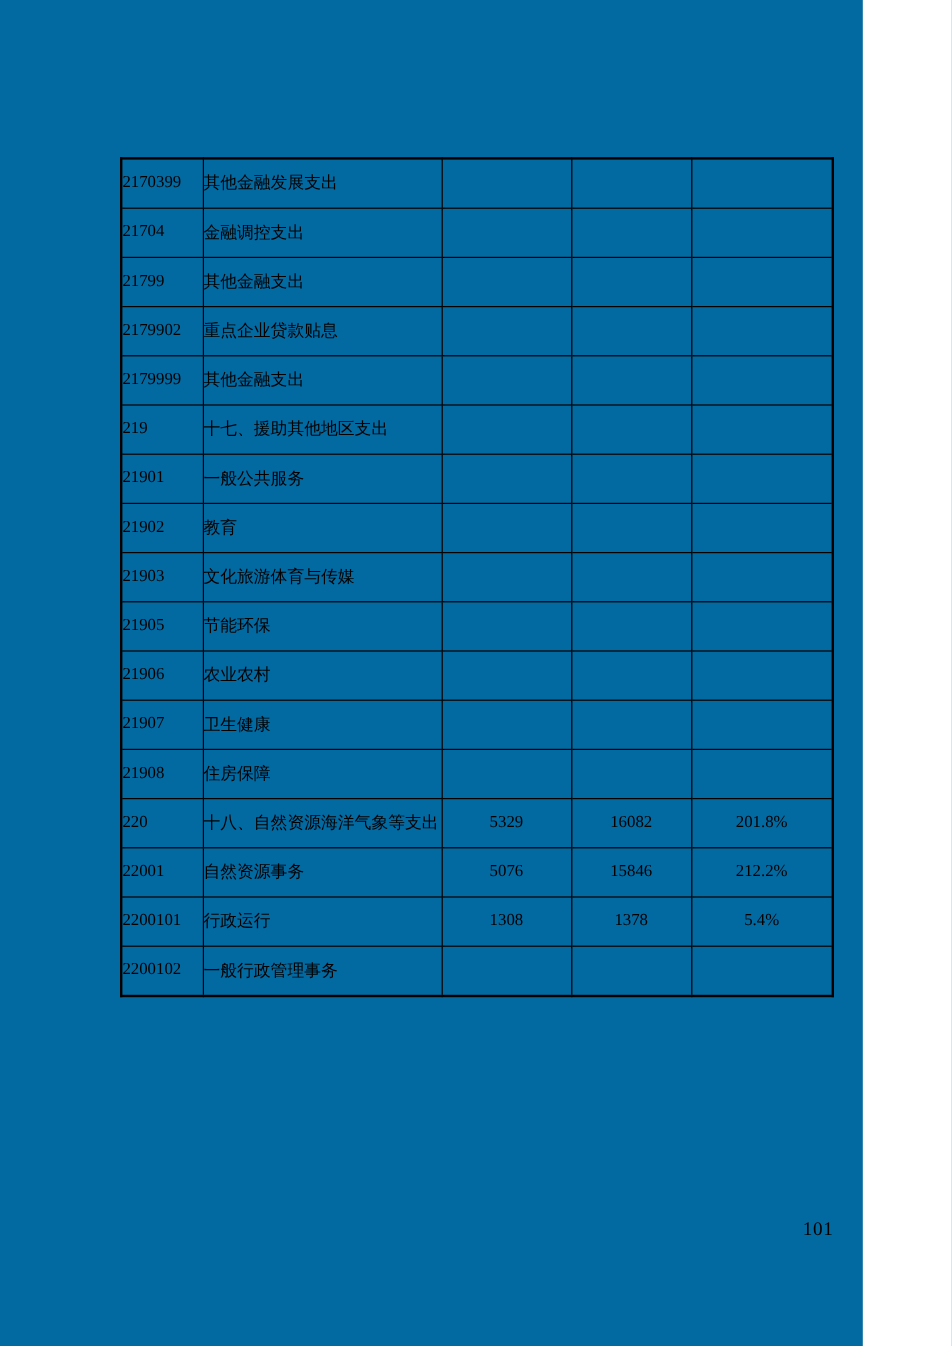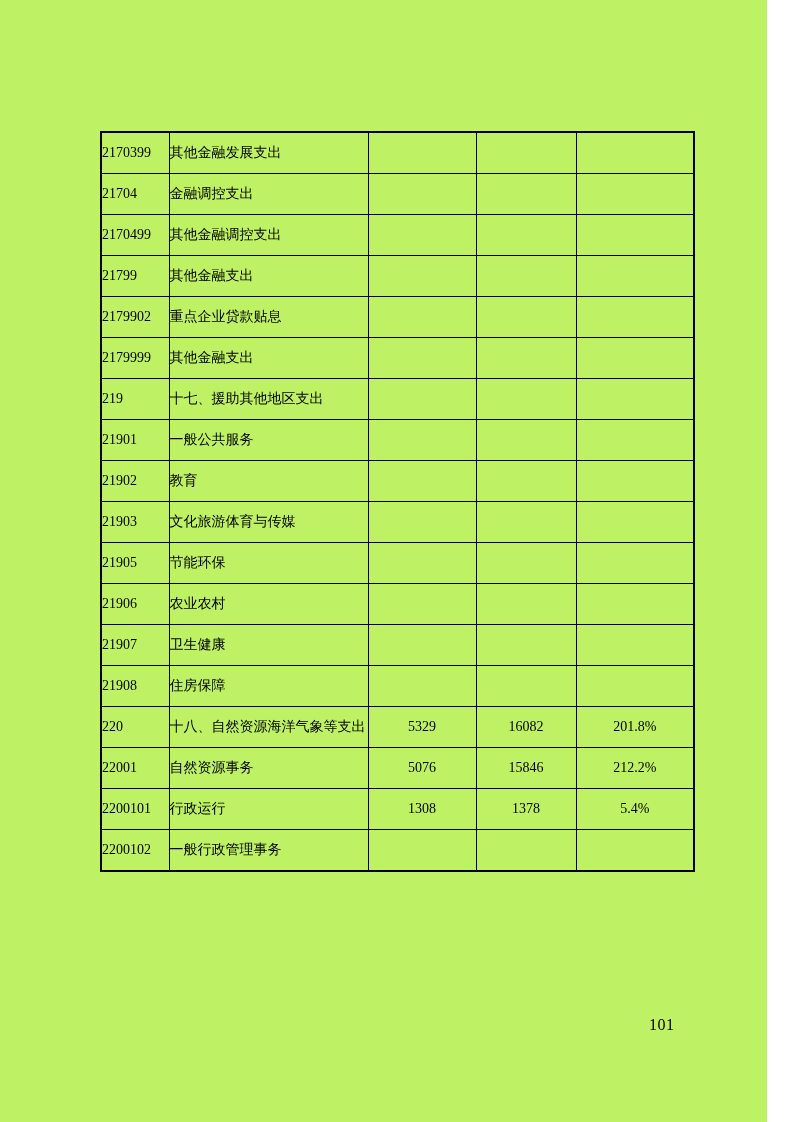--- a/index.html
+++ b/index.html
@@ -11,11 +11,10 @@
     position: relative;
     width: 719px;
     height: 1122px;
-    background: #bef264;
+    background: #0369a1;
     color: #000000;
     font-family: "Liberation Serif", "DejaVu Serif", serif;
     overflow: hidden;
-    padding-left: 48px;
   }
   table.budget {
     position: absolute;

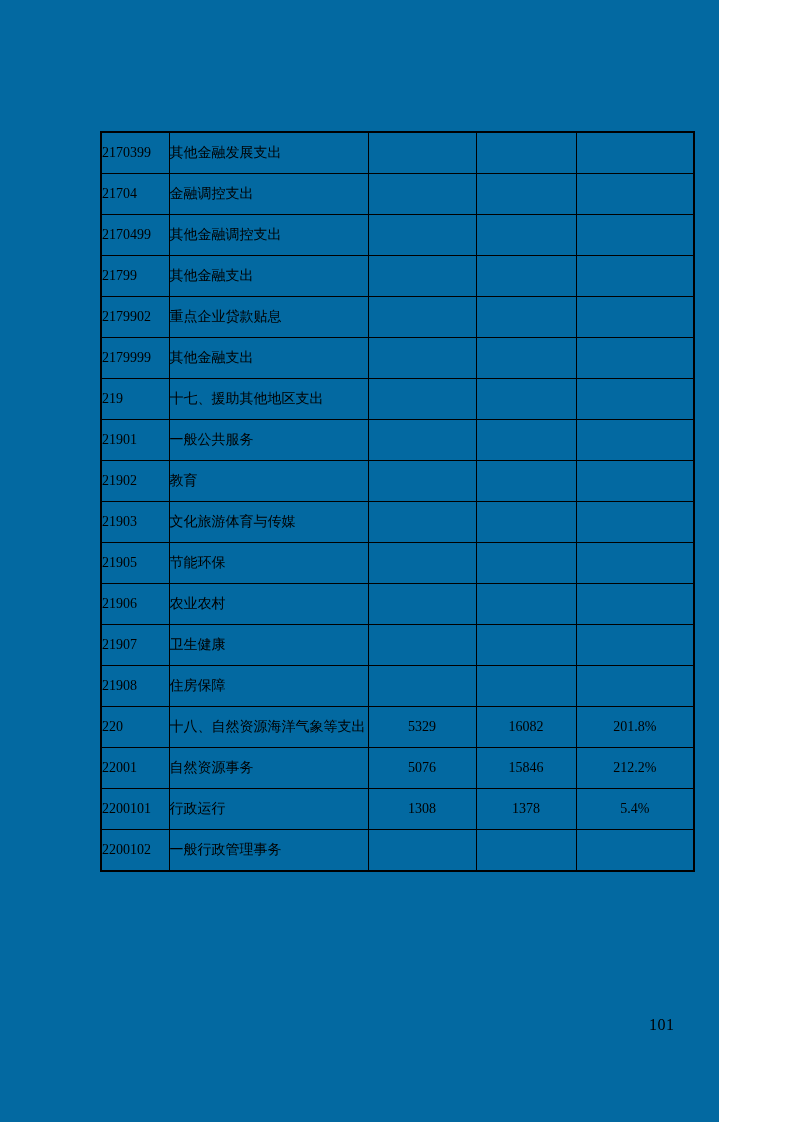--- a/index.html
+++ b/index.html
@@ -72,13 +72,6 @@
         <tr>
           <td class="c0">21704</td>
           <td class="c1">金融调控支出</td>
-          <td class="c2"></td>
-          <td class="c3"></td>
-          <td class="c4"></td>
-        </tr>
-        <tr>
-          <td class="c0">2170499</td>
-          <td class="c1">其他金融调控支出</td>
           <td class="c2"></td>
           <td class="c3"></td>
           <td class="c4"></td>

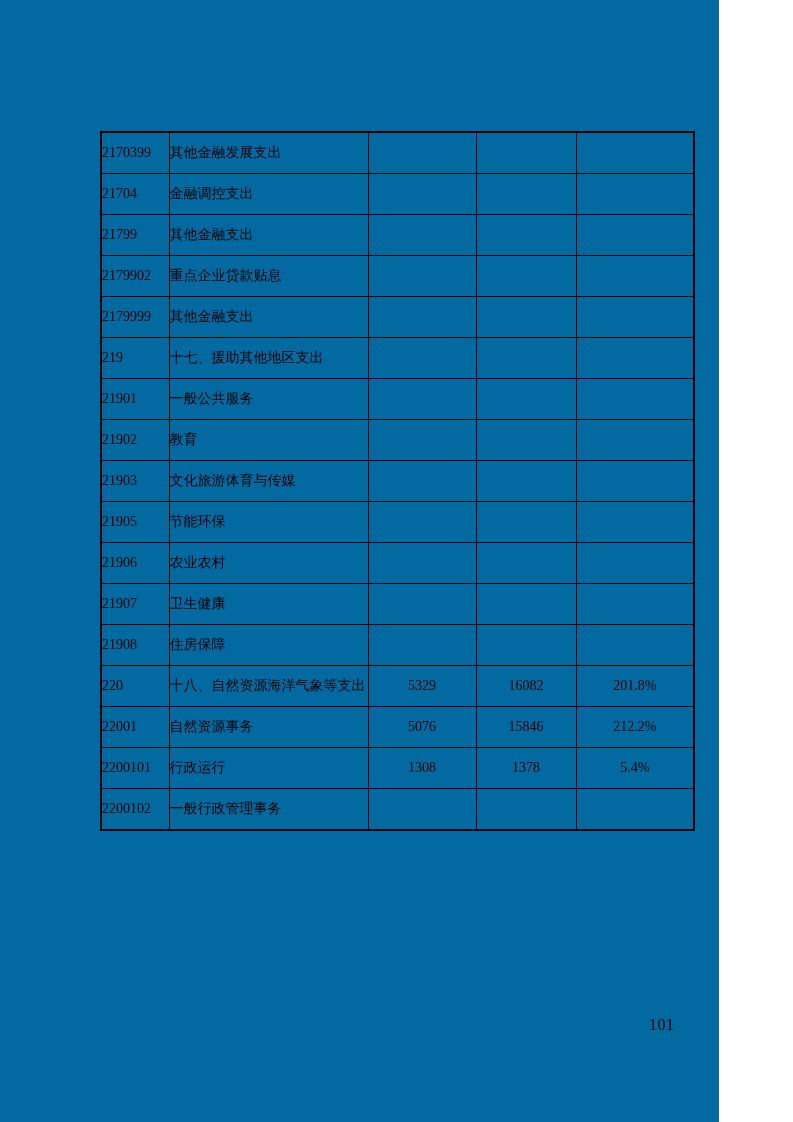--- a/index.html
+++ b/index.html
@@ -42,7 +42,7 @@
   td.c2, td.c3, td.c4 { text-align: center; }
   .page-number {
     position: absolute;
-    left: 649px;
+    left: 669px;
     top: 1016px;
     font-size: 16px;
     letter-spacing: 0.5px;

